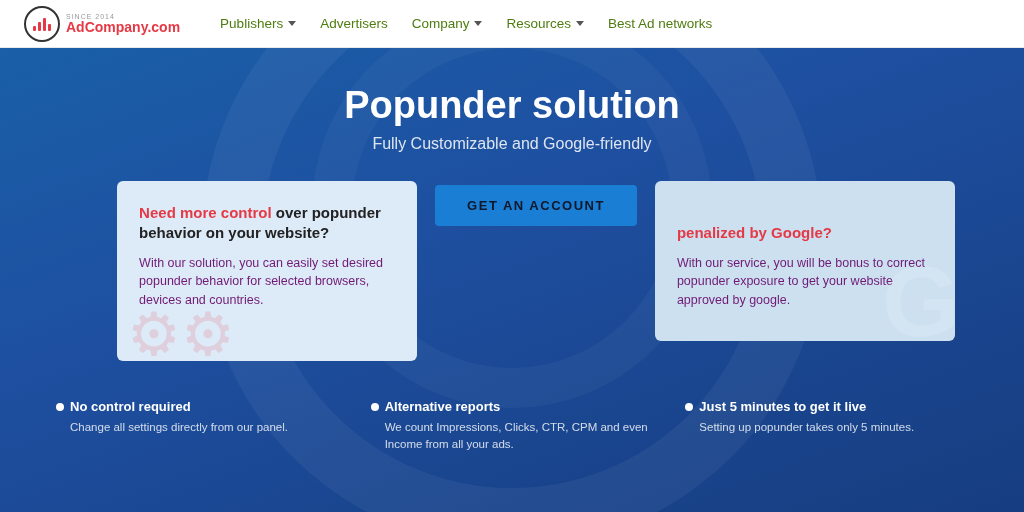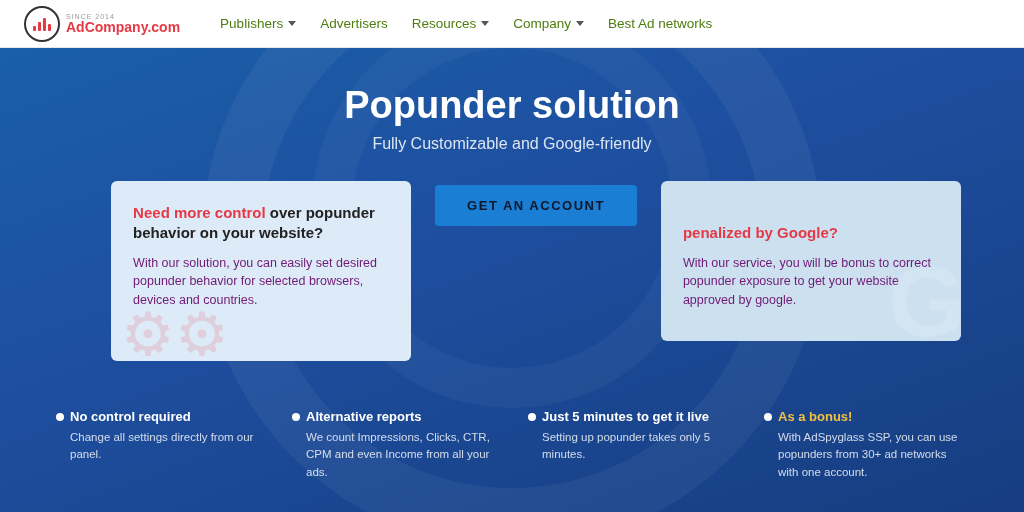--- a/index.html
+++ b/index.html
@@ -289,13 +289,13 @@
     </li>
     <li>
       <a href="#">
+        <span>Company</span>
+        <span class="chevron"></span>
+      </a>
+    </li>
+    <li>
+      <a href="#">
         <span>Resources</span>
-        <span class="chevron"></span>
-      </a>
-    </li>
-    <li>
-      <a href="#">
-        <span>Company</span>
         <span class="chevron"></span>
       </a>
     </li>

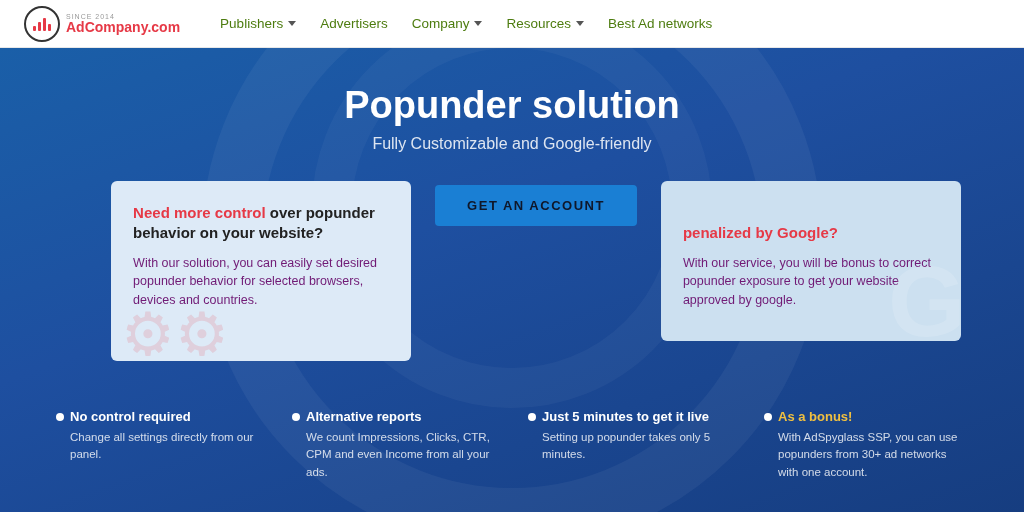--- a/index.html
+++ b/index.html
@@ -141,11 +141,11 @@
     
     .cards-container {
       display: flex;
-      gap: 24px;
+      gap: 18px;
       position: relative;
       z-index: 2;
       align-items: flex-start;
-      margin-bottom: 18px;
+      margin-bottom: 8px;
       padding-left: 48px;
     }
     .card {

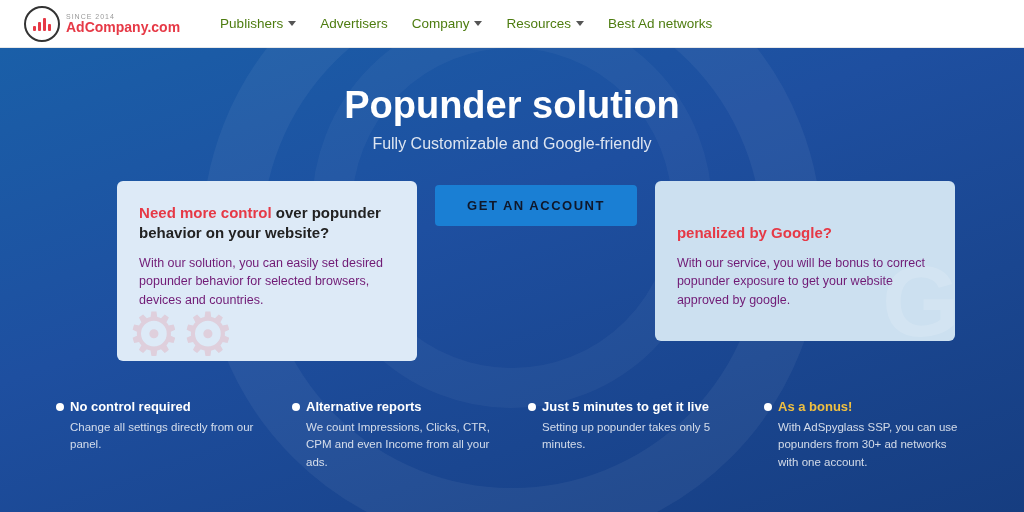--- a/index.html
+++ b/index.html
@@ -359,13 +359,6 @@
       </div>
       <p class="feature-desc">Setting up popunder takes only 5 minutes.</p>
     </div>
-    <div class="feature-item">
-      <div class="feature-item-header">
-        <span class="bullet"></span>
-        <span class="feature-title"><span style="color:#f0c040">As a bonus!</span></span>
-      </div>
-      <p class="feature-desc">With AdSpyglass SSP, you can use popunders from 30+ ad networks with one account.</p>
-    </div>
   </div>
 </section>
 

